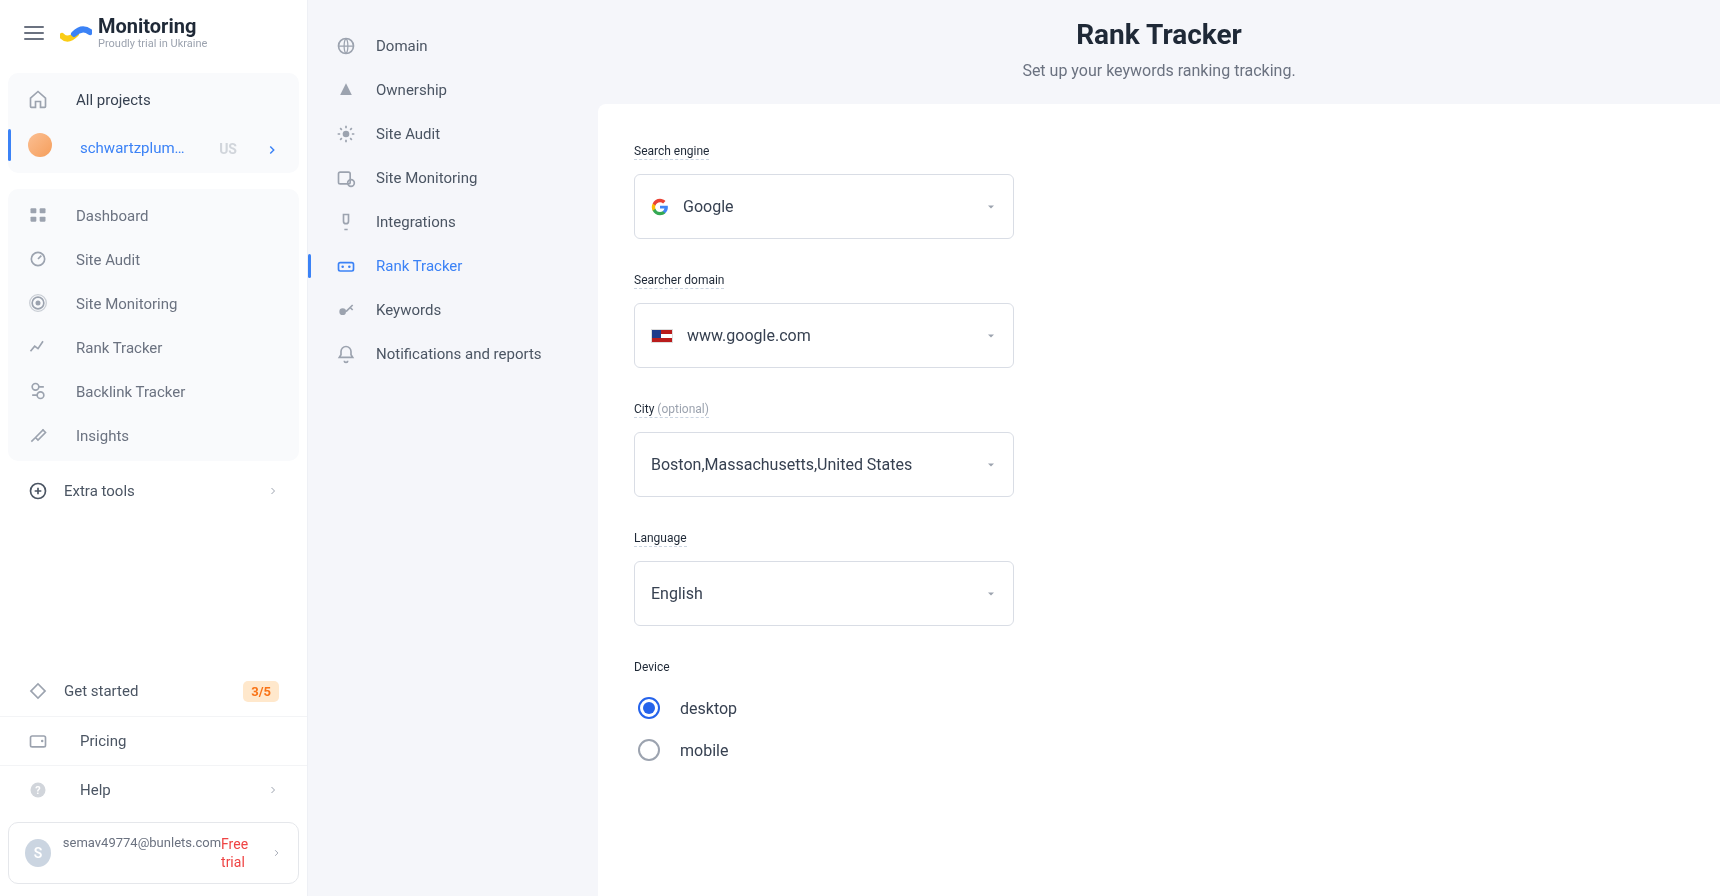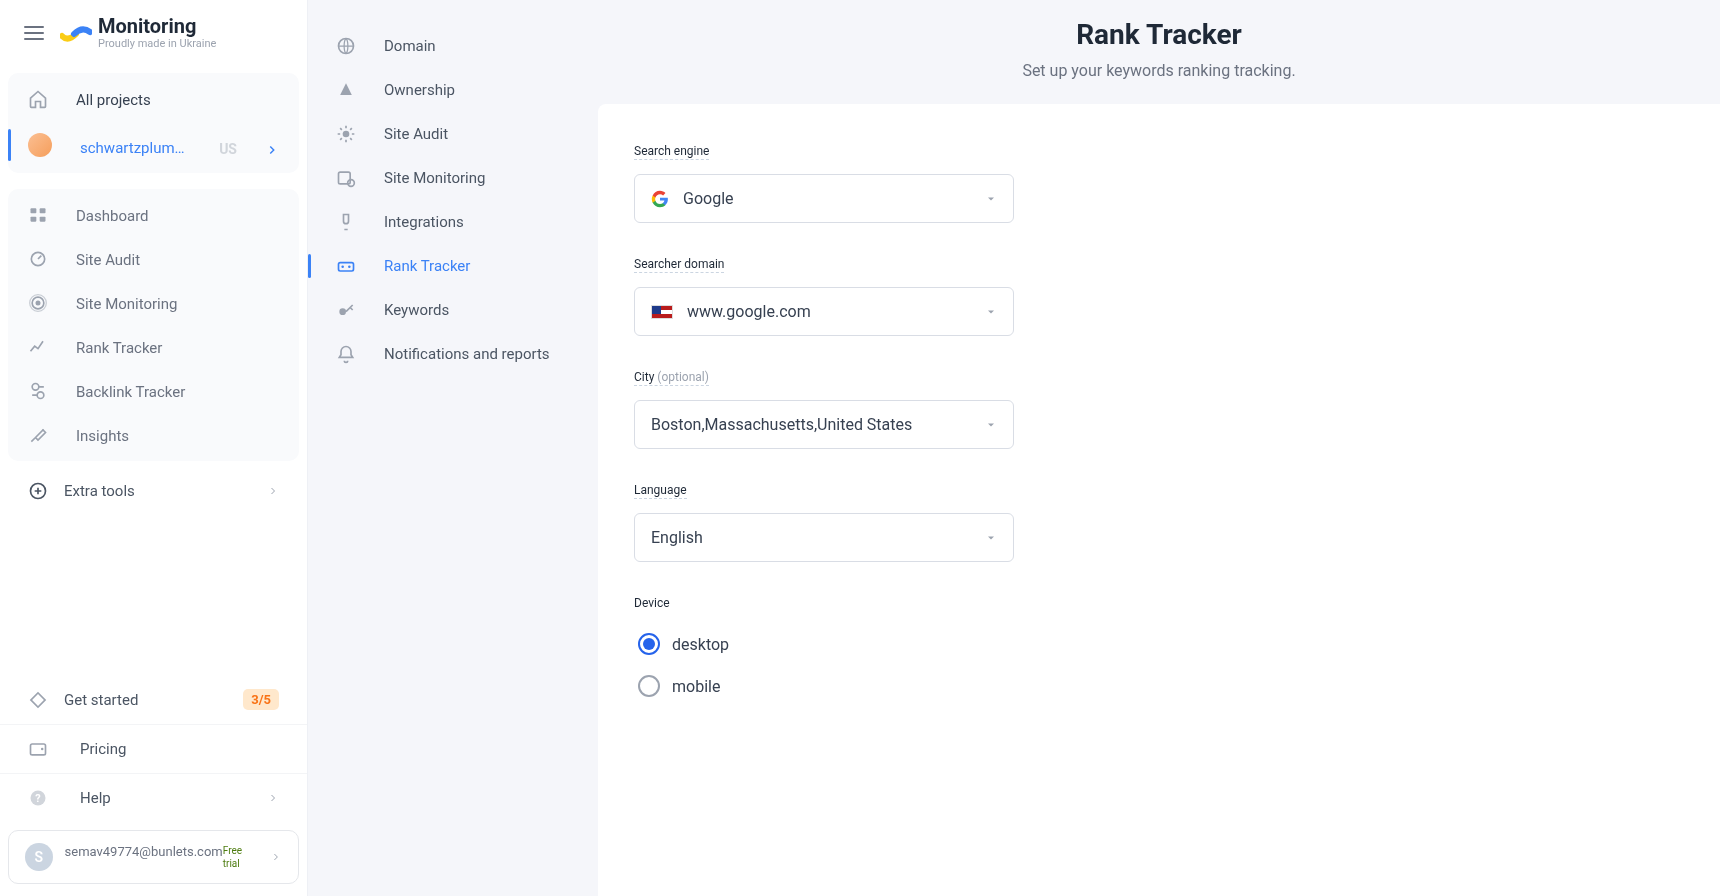--- a/index.html
+++ b/index.html
@@ -79,7 +79,7 @@
         </svg>
       <div class="logo-text">
         <span class="logo-title">Monitoring</span>
-        <span class="logo-sub">Proudly made in Ukraine</span>
+        <span class="logo-sub">Proudly trial in Ukraine</span>
       </div>
     </div>
   </div>

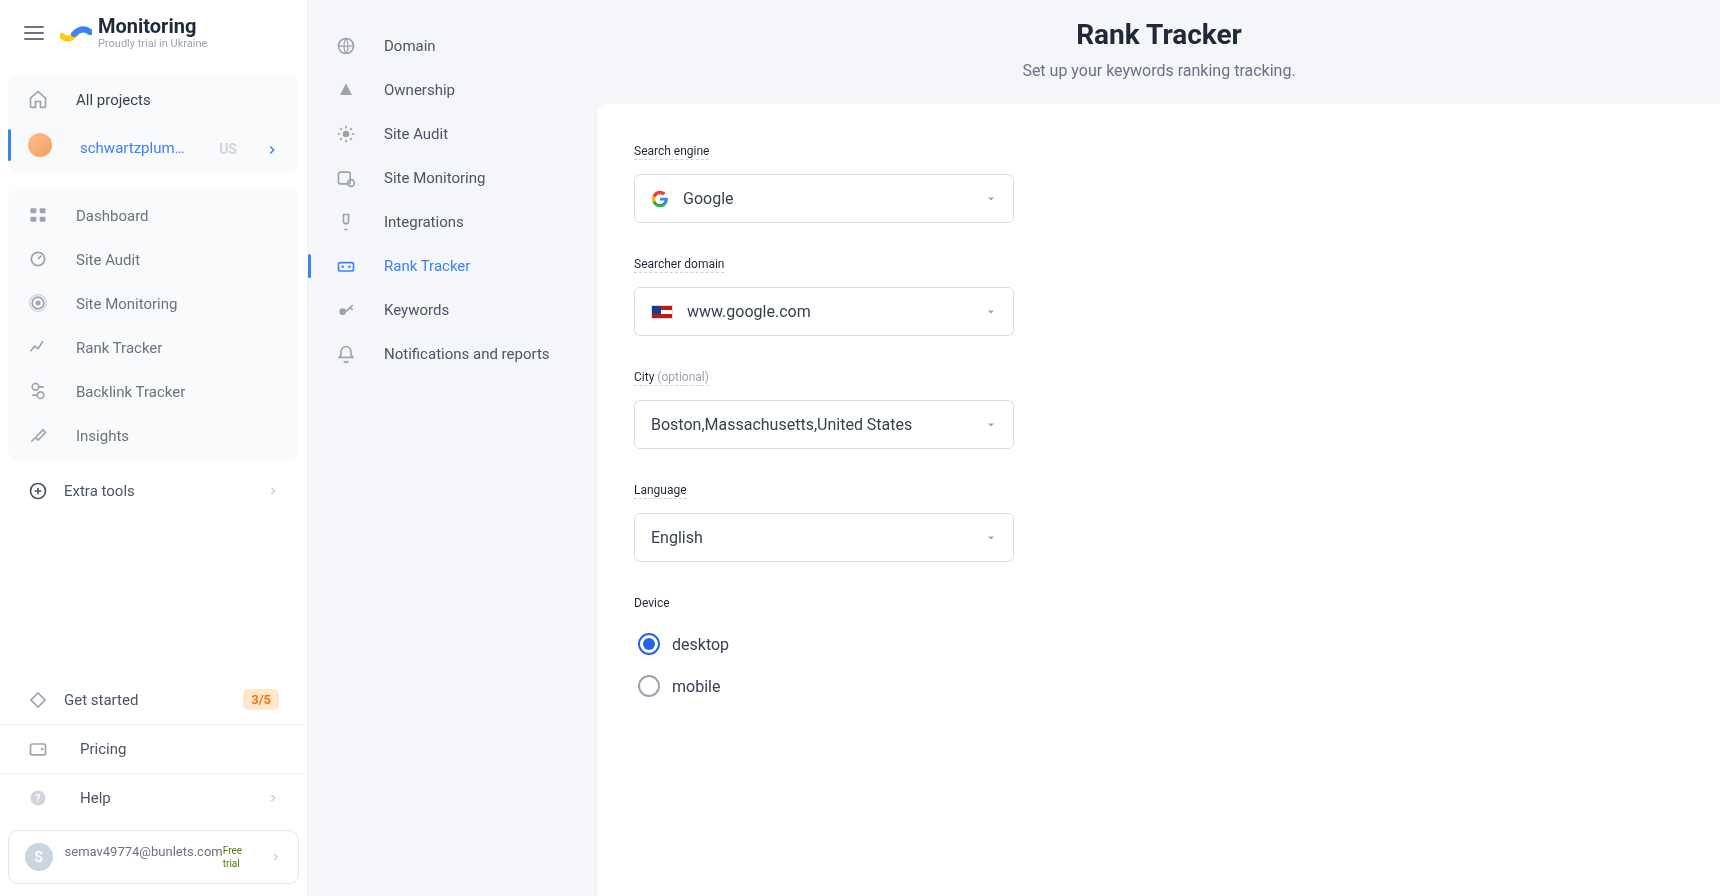--- a/index.html
+++ b/index.html
@@ -36,7 +36,7 @@
 .user-email{font-size:13px;color:#6b7280}
 .user-plan{font-size:10px;color:#4d7c0f}
 .sidebar-mid{width:290px;background:#f5f6fa;padding:24px 0}
-.mid-item{display:flex;align-items:center;padding:12px 28px;gap:28px;color:#4b5563;font-size:15px;cursor:pointer;position:relative}
+.mid-item{display:flex;align-items:center;padding:12px 28px;gap:20px;color:#4b5563;font-size:15px;cursor:pointer;position:relative}
 .mid-item .icon{width:20px;height:20px;fill:#9ca3af;color:#9ca3af}
 .mid-item.active{color:#3b82f6}
 .mid-item.active .icon{fill:#3b82f6;color:#3b82f6}

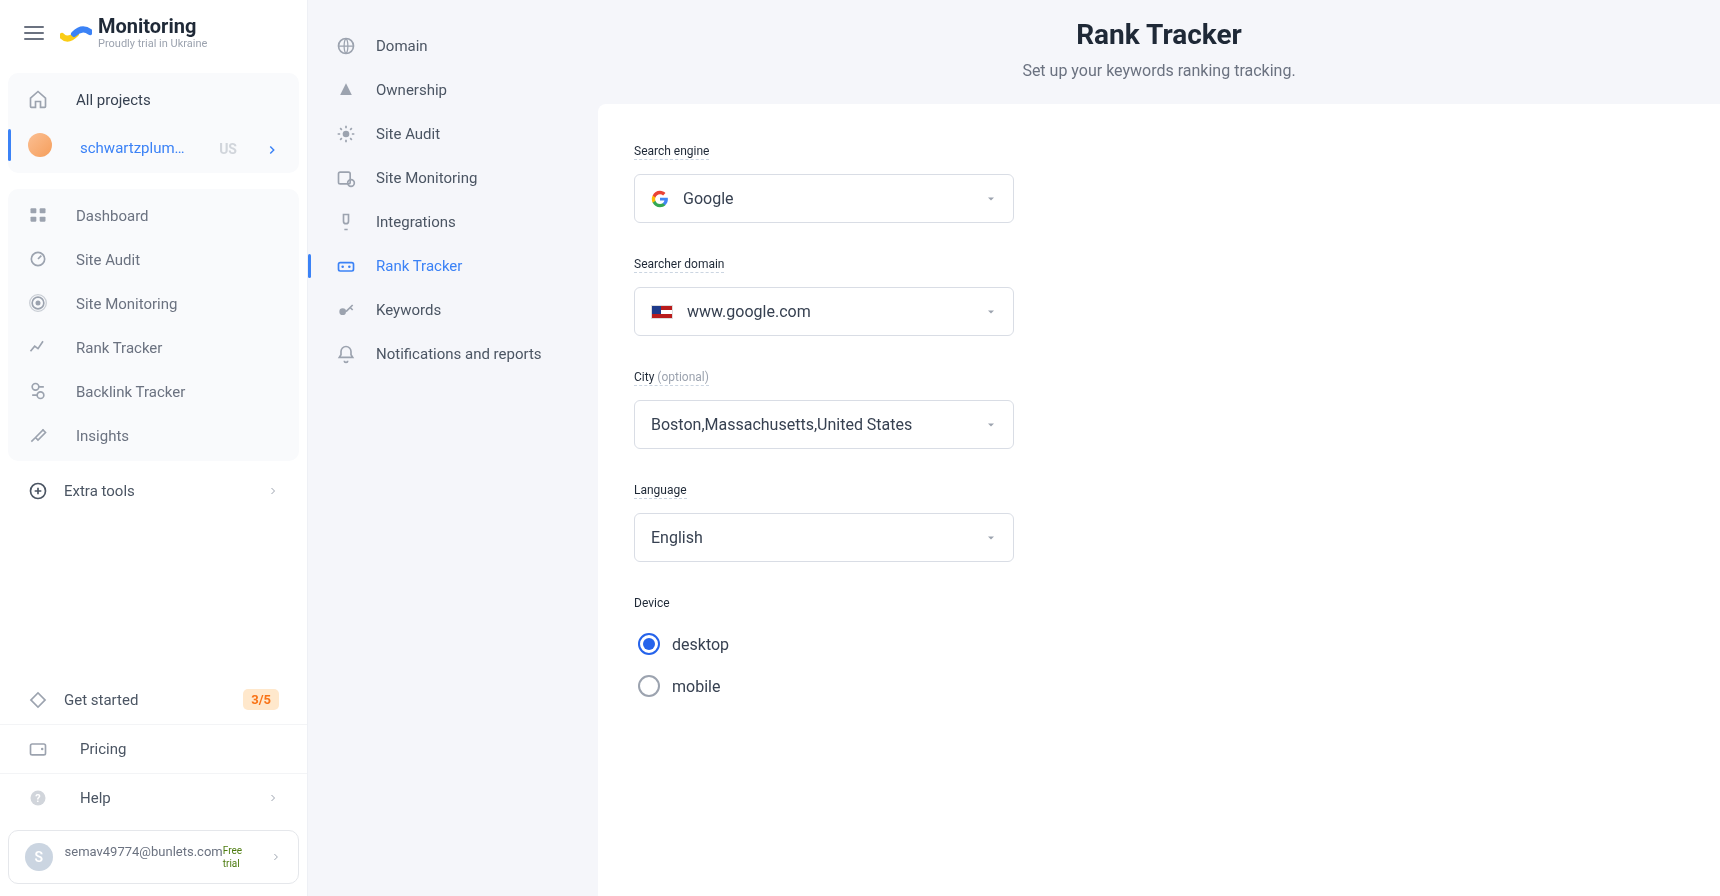--- a/index.html
+++ b/index.html
@@ -49,7 +49,7 @@
 .field{margin-bottom:30px}
 .label{font-size:12px;color:#1f2937;display:inline-block;border-bottom:1px dashed #cbd5e1;padding-bottom:1px}
 .label-opt{color:#9ca3af;font-weight:400}
-.select{margin-top:14px;width:380px;border:1px solid #d9dde5;border-radius:6px;padding:14px 16px;display:flex;align-items:center;gap:14px;color:#374151;font-size:16px;cursor:pointer;background:#fff}
+.select{margin-top:14px;width:380px;border:1px solid #d9dde5;border-radius:6px;padding:22px 16px;display:flex;align-items:center;gap:14px;color:#374151;font-size:16px;cursor:pointer;background:#fff}
 .select .caret{margin-left:auto;color:#9ca3af}
 .googleg{width:18px;height:18px}
 .flag{width:22px;height:14px;background:linear-gradient(#b91c1c 0 33%,#fff 33% 66%,#b91c1c 66%);position:relative;border:1px solid #ddd}

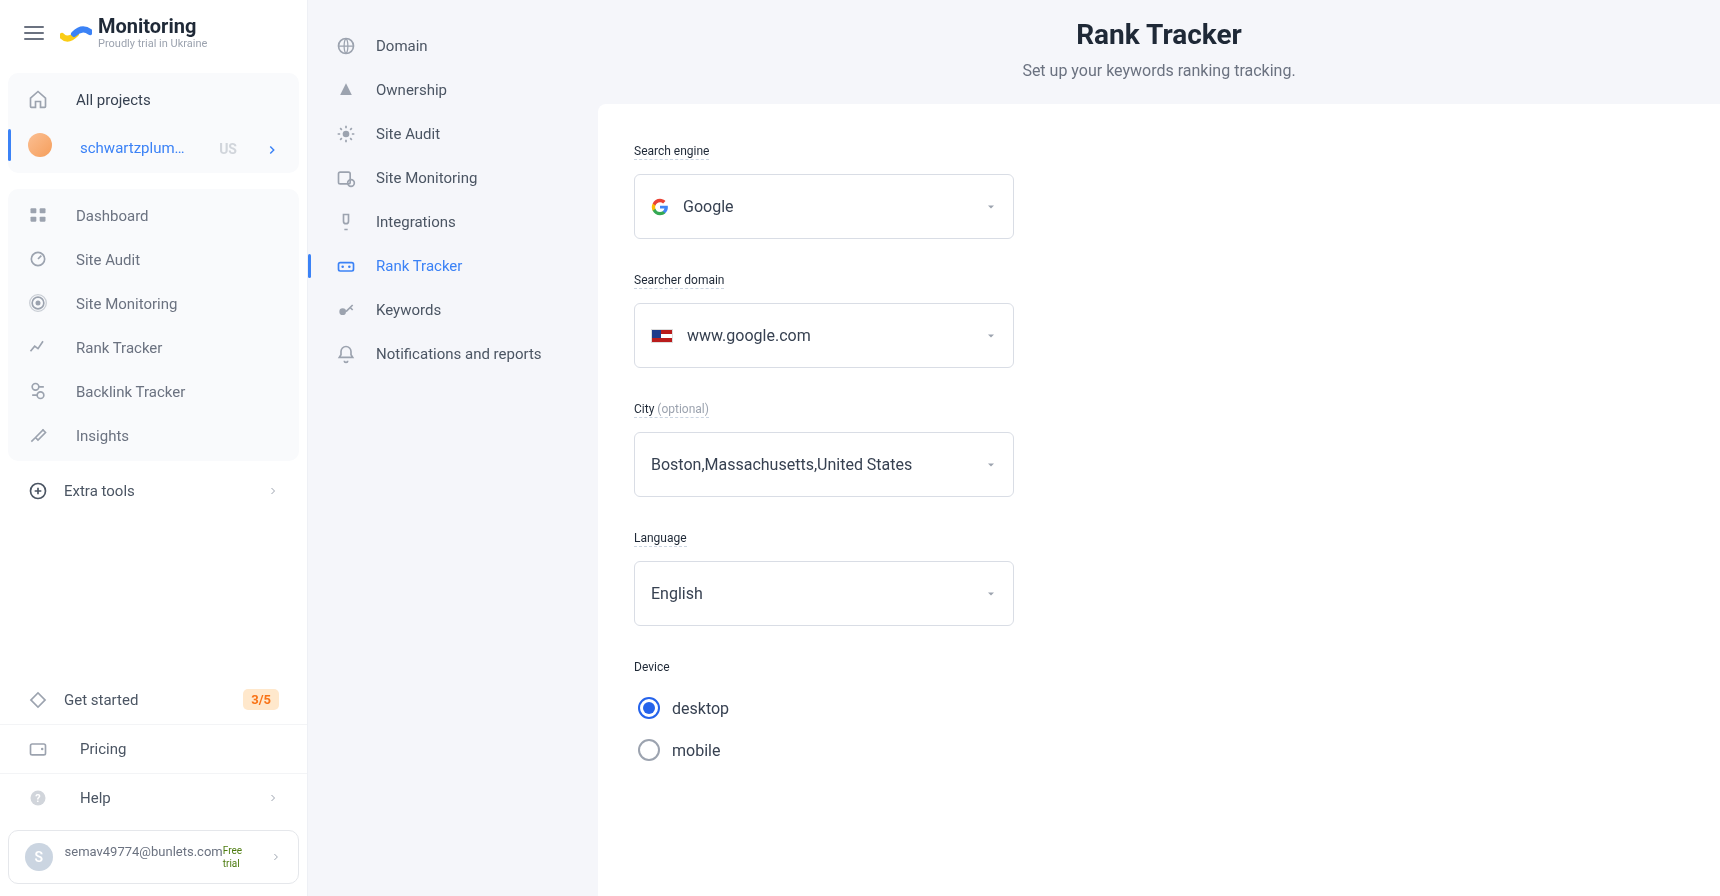--- a/index.html
+++ b/index.html
@@ -55,7 +55,7 @@
 .flag{width:22px;height:14px;background:linear-gradient(#b91c1c 0 33%,#fff 33% 66%,#b91c1c 66%);position:relative;border:1px solid #ddd}
 .flag::before{content:"";position:absolute;left:0;top:0;width:9px;height:8px;background:#1e3a8a}
 .radio-group{margin-top:12px}
-.radio{display:flex;align-items:center;gap:12px;padding:10px 4px;cursor:pointer}
+.radio{display:flex;align-items:center;gap:20px;padding:10px 4px;cursor:pointer}
 .radio-circle{width:22px;height:22px;border:2px solid #9ca3af;border-radius:50%;display:flex;align-items:center;justify-content:center}
 .radio.checked .radio-circle{border-color:#2563eb}
 .radio.checked .radio-circle::after{content:"";width:12px;height:12px;background:#2563eb;border-radius:50%}

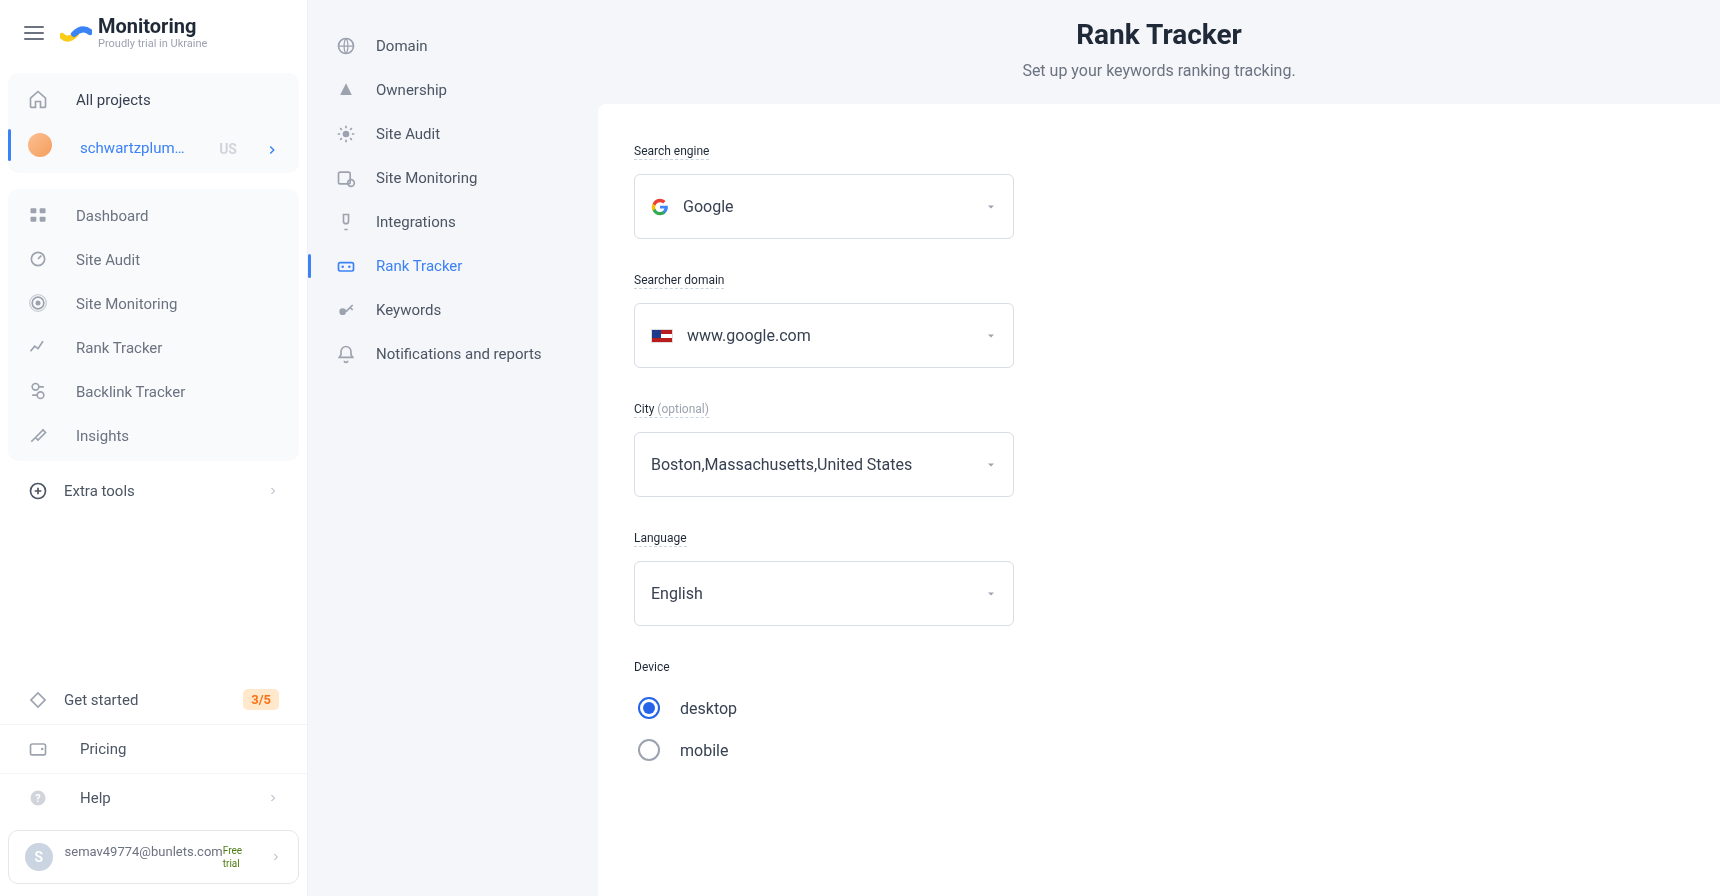--- a/index.html
+++ b/index.html
@@ -34,7 +34,7 @@
 .user-avatar{width:28px;height:28px;border-radius:50%;background:#cbd5e1;display:flex;align-items:center;justify-content:center;color:#fff;font-weight:600;font-size:14px}
 .user-info{display:flex;flex-direction:row;line-height:1.3}
 .user-email{font-size:13px;color:#6b7280}
-.user-plan{font-size:10px;color:#4d7c0f}
+.user-plan{font-size:14px;color:#ef4444}
 .sidebar-mid{width:290px;background:#f5f6fa;padding:24px 0}
 .mid-item{display:flex;align-items:center;padding:12px 28px;gap:20px;color:#4b5563;font-size:15px;cursor:pointer;position:relative}
 .mid-item .icon{width:20px;height:20px;fill:#9ca3af;color:#9ca3af}

